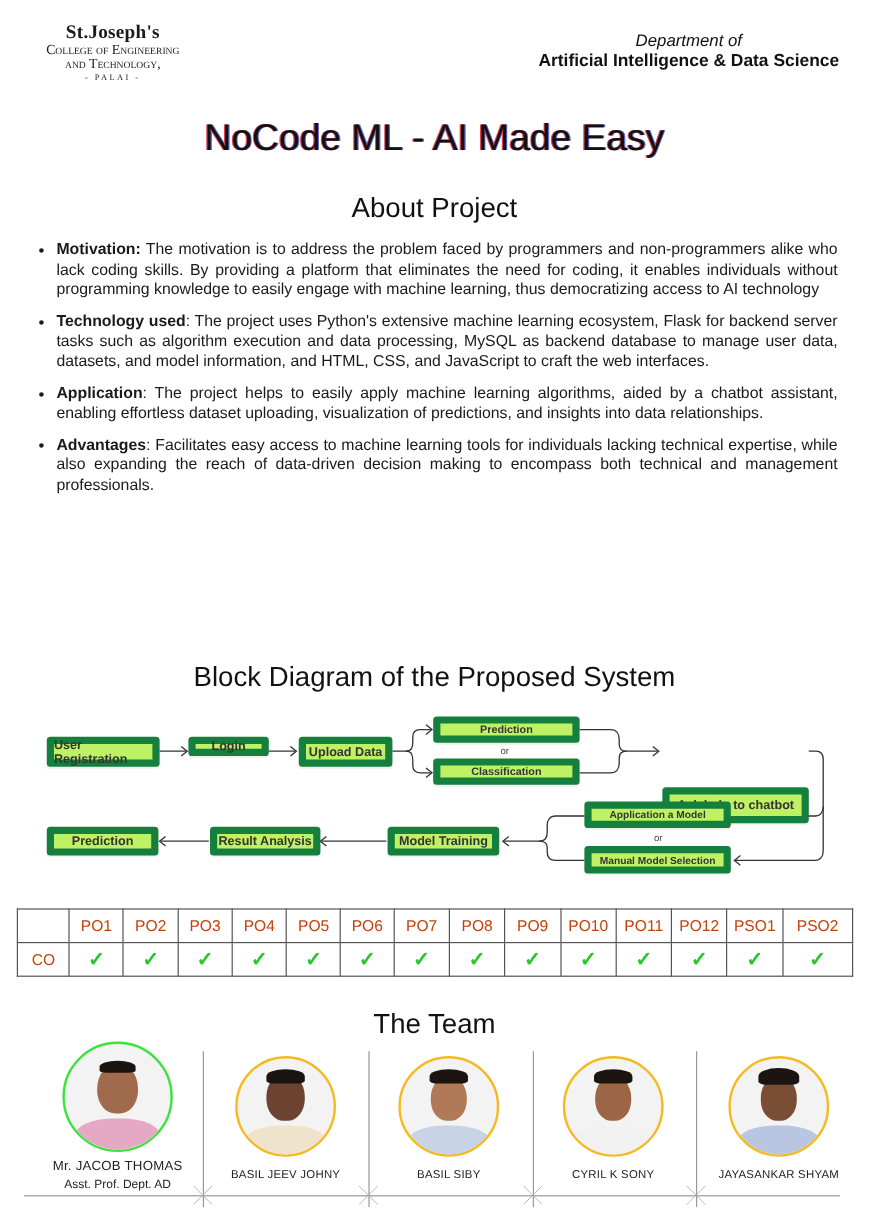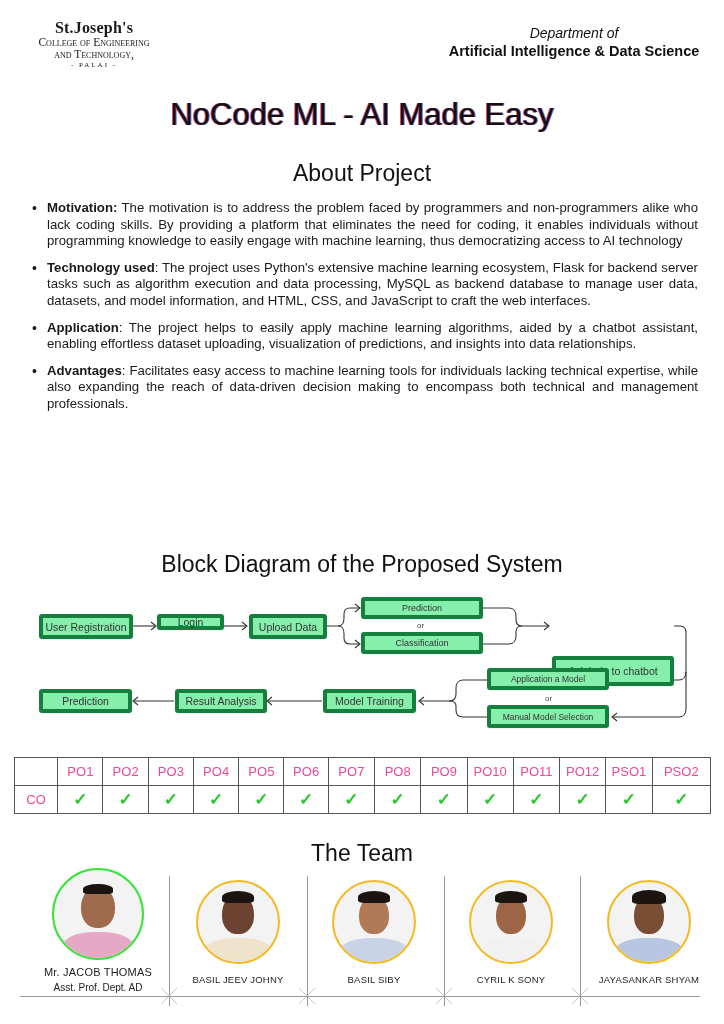--- a/index.html
+++ b/index.html
@@ -27,7 +27,7 @@
   ul.about li b { font-weight: bold; }
 
   .diagram { position: absolute; left: 0; top: 590px; width: 724px; height: 140px; }
-  .box { position: absolute; border: 4px solid #15803d; border-radius: 3px; background: #86efac; font-size: 10.5px; font-weight: normal; color: #333; display: flex; align-items: center; justify-content: center; box-shadow: 0 1px 1px rgba(0,0,0,0.06); }
+  .box { position: absolute; border: 6px solid #15803d; border-radius: 3px; background: #bef264; font-size: 10.5px; font-weight: bold; color: #333; display: flex; align-items: center; justify-content: center; box-shadow: 0 1px 1px rgba(0,0,0,0.06); }
   .or { position: absolute; font-size: 8px; color: #444; }
   svg.arrows { position: absolute; left: 0; top: 0; }
 

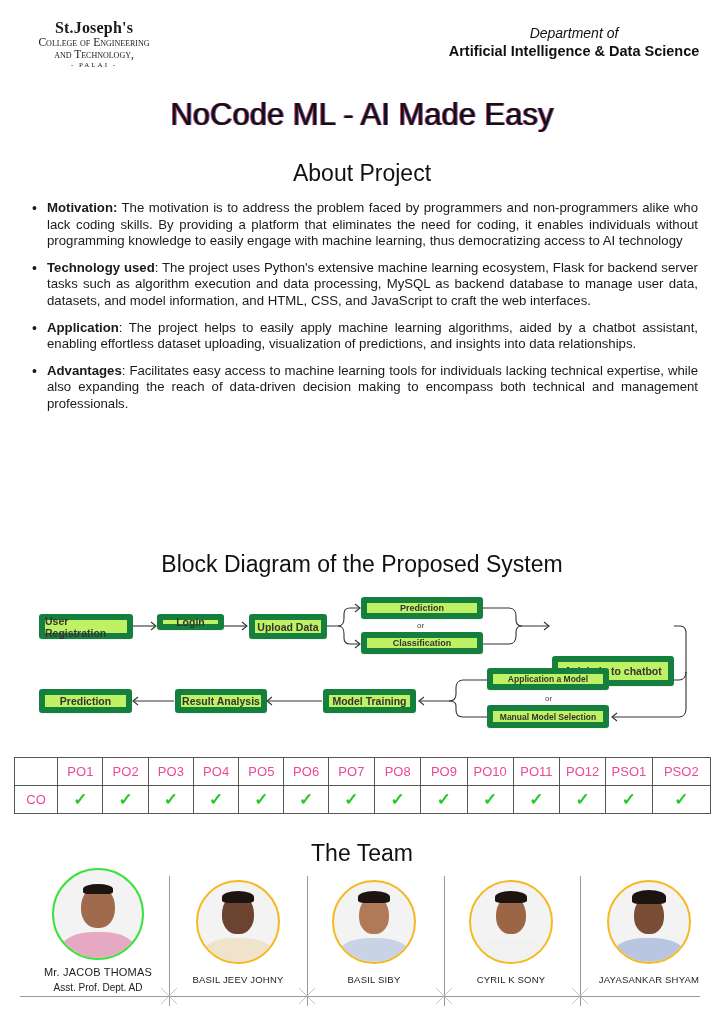--- a/index.html
+++ b/index.html
@@ -32,7 +32,7 @@
   svg.arrows { position: absolute; left: 0; top: 0; }
 
   table.po { position: absolute; left: 14px; top: 757px; width: 697px; border-collapse: collapse; font-size: 13px; }
-  table.po td { border: 1px solid #555; text-align: center; height: 28px; color: #ec4899; }
+  table.po td { border: 1px solid #555; text-align: center; height: 28px; color: #c2410c; }
   table.po td.tick { color: #2dc52d; font-size: 17px; font-weight: bold; }
 
   .team { position: absolute; left: 0; top: 860px; width: 724px; height: 164px; }

